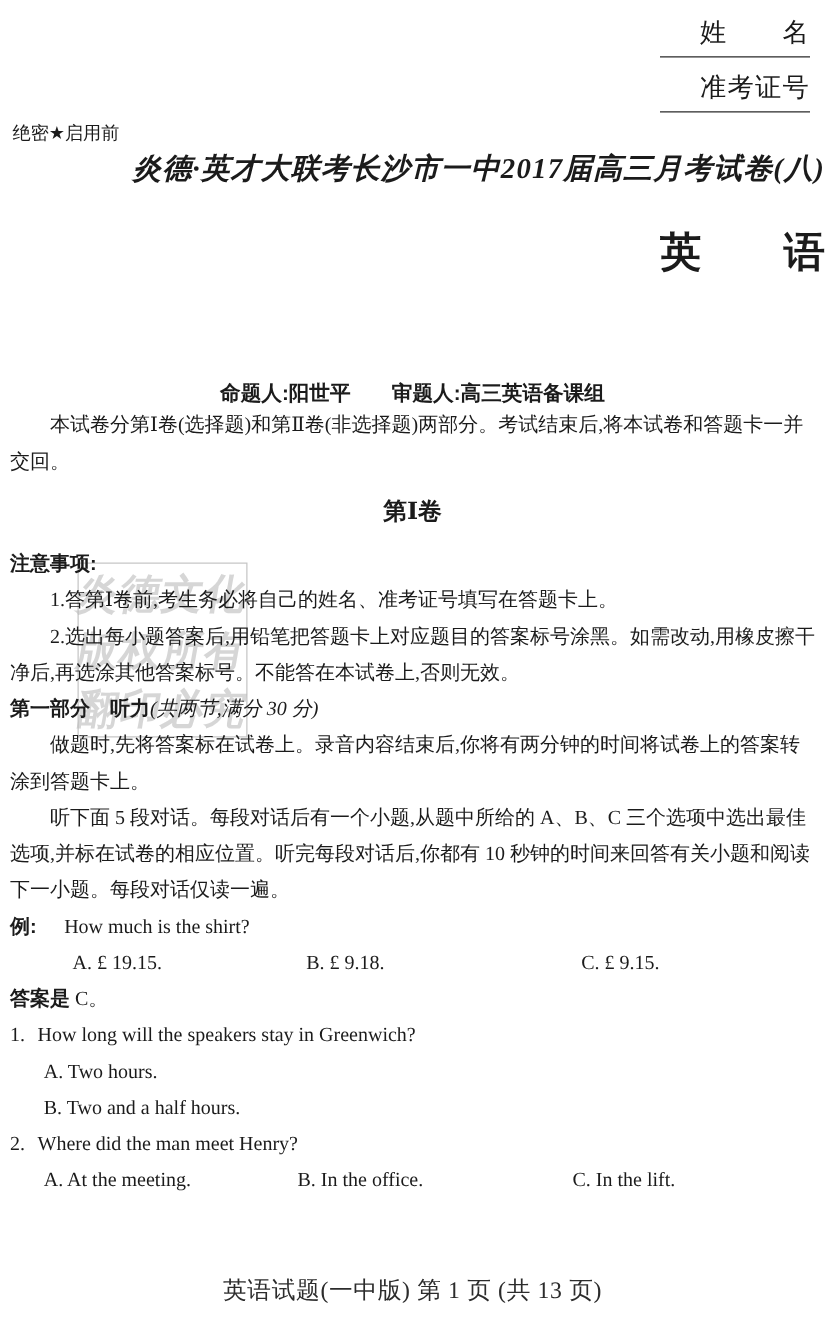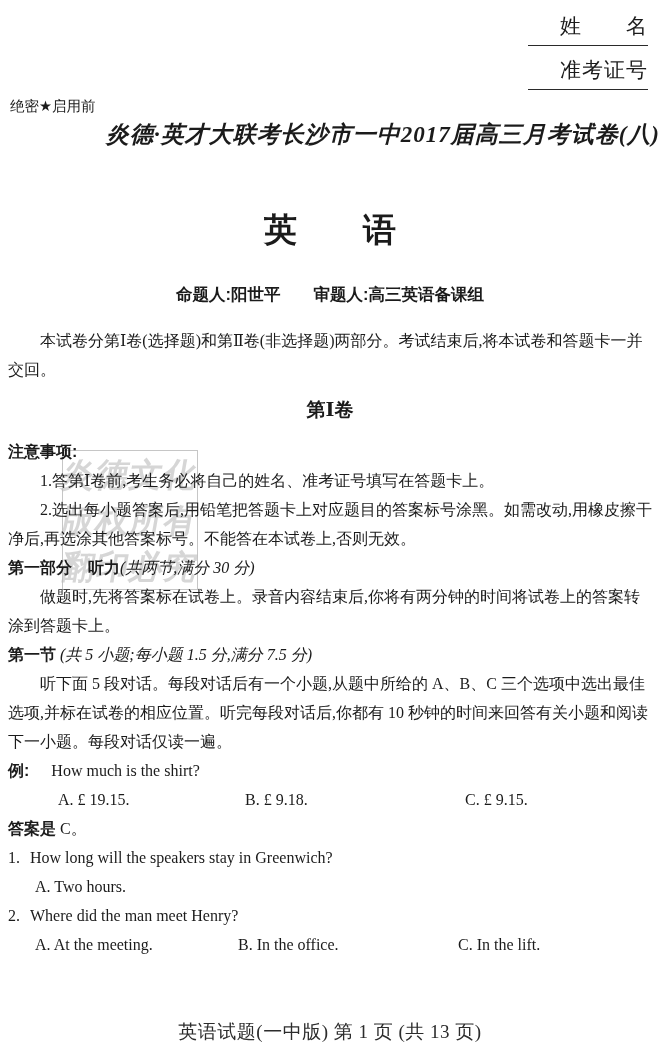--- a/index.html
+++ b/index.html
@@ -32,8 +32,8 @@
     font-style:italic; letter-spacing:1px; margin:0; z-index:2;
   }
   .subject-title {
-    position:absolute; top:208px; left:0; width:100%;
-    text-align:center; font-size:33px; font-weight:bold;
+    position:absolute; top:180px; left:0; width:100%;
+    text-align:right; font-size:33px; font-weight:bold;
     margin:0; z-index:2;
   }
   .setters-line {

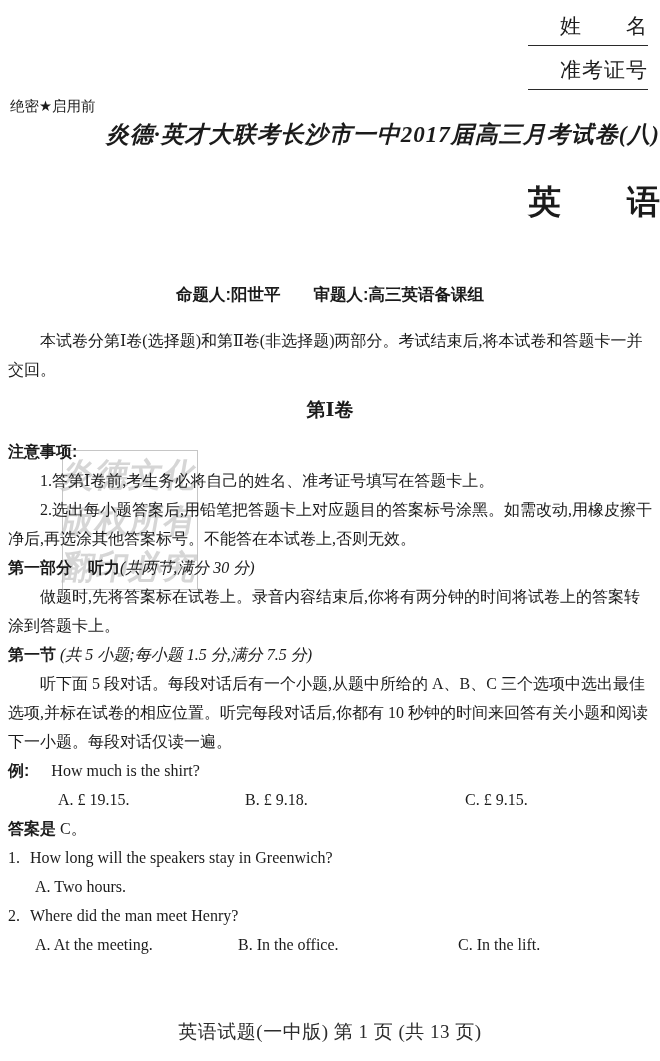--- a/index.html
+++ b/index.html
@@ -37,7 +37,7 @@
     margin:0; z-index:2;
   }
   .setters-line {
-    position:absolute; top:284px; left:0; width:100%;
+    position:absolute; top:304px; left:0; width:100%;
     text-align:center; font-weight:bold; font-size:16.5px;
     font-family:"Liberation Sans","DejaVu Sans",sans-serif; z-index:2;
   }

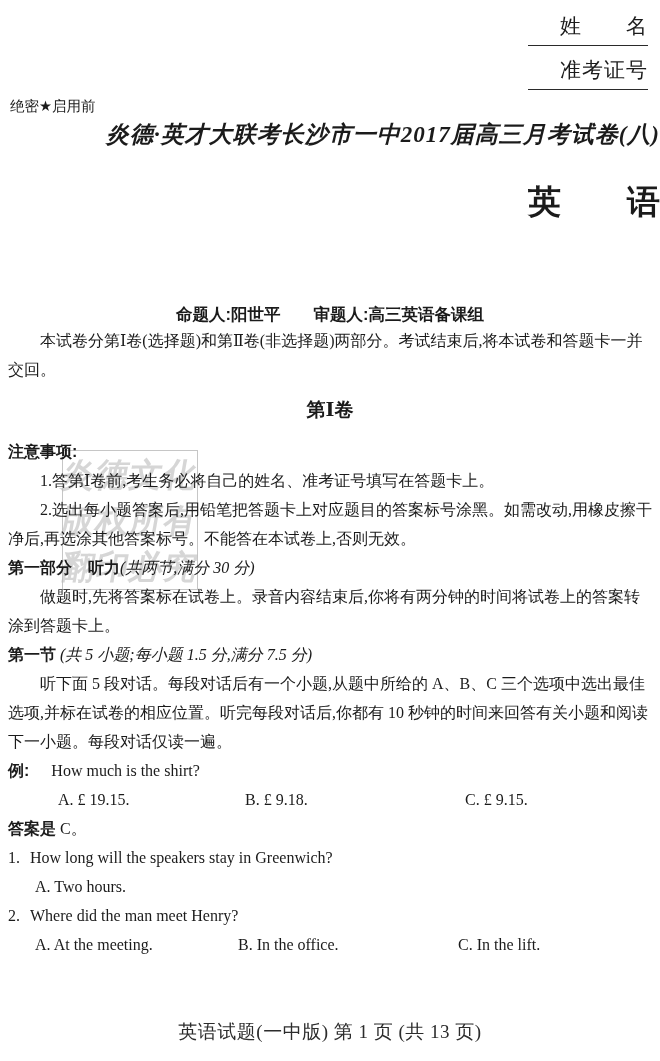--- a/index.html
+++ b/index.html
@@ -122,9 +122,6 @@
 
     <p class="para">做题时,先将答案标在试卷上。录音内容结束后,你将有两分钟的时间将试卷上的答案转涂到答题卡上。</p>
 
-    <div class="section-line">
-      <span class="hei">第一节</span> <span class="kai">(共 5 小题;每小题 1.5 分,满分 7.5 分)</span>
-    </div>
 
     <p class="para">听下面 5 段对话。每段对话后有一个小题,从题中所给的 A、B、C 三个选项中选出最佳选项,并标在试卷的相应位置。听完每段对话后,你都有 10 秒钟的时间来回答有关小题和阅读下一小题。每段对话仅读一遍。</p>
 

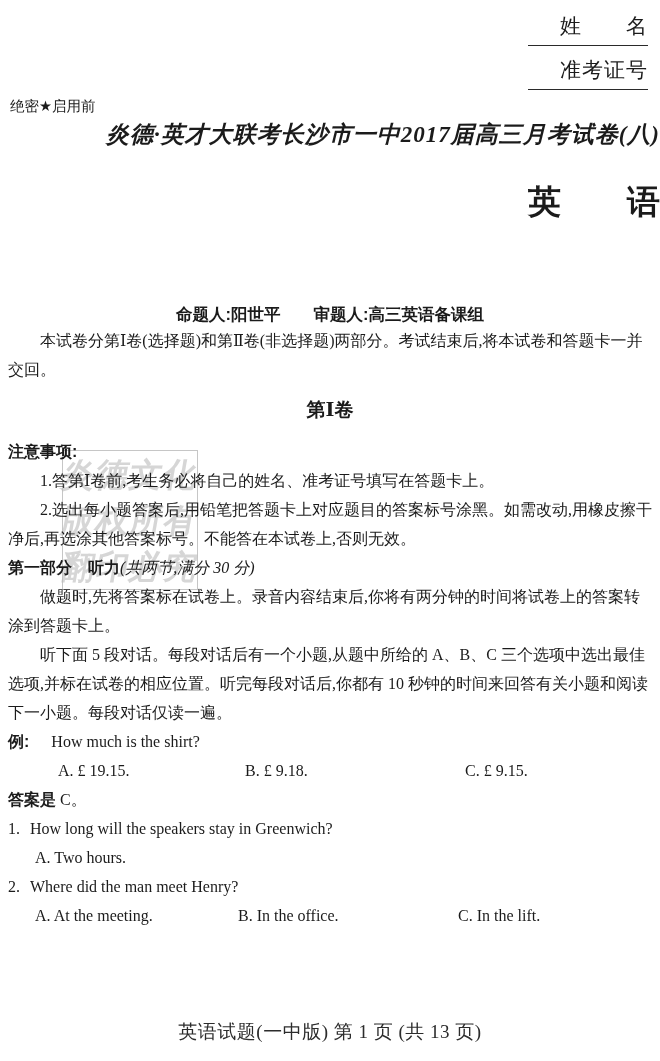--- a/index.html
+++ b/index.html
@@ -145,6 +145,7 @@
       <span>How long will the speakers stay in Greenwich?</span>
     </div>
     <div class="opt-stacked">A. Two hours.</div>
+    <div class="opt-stacked">B. Two and a half hours.</div>
 
     <div class="question-line">
       <span class="q-num">2.</span>

